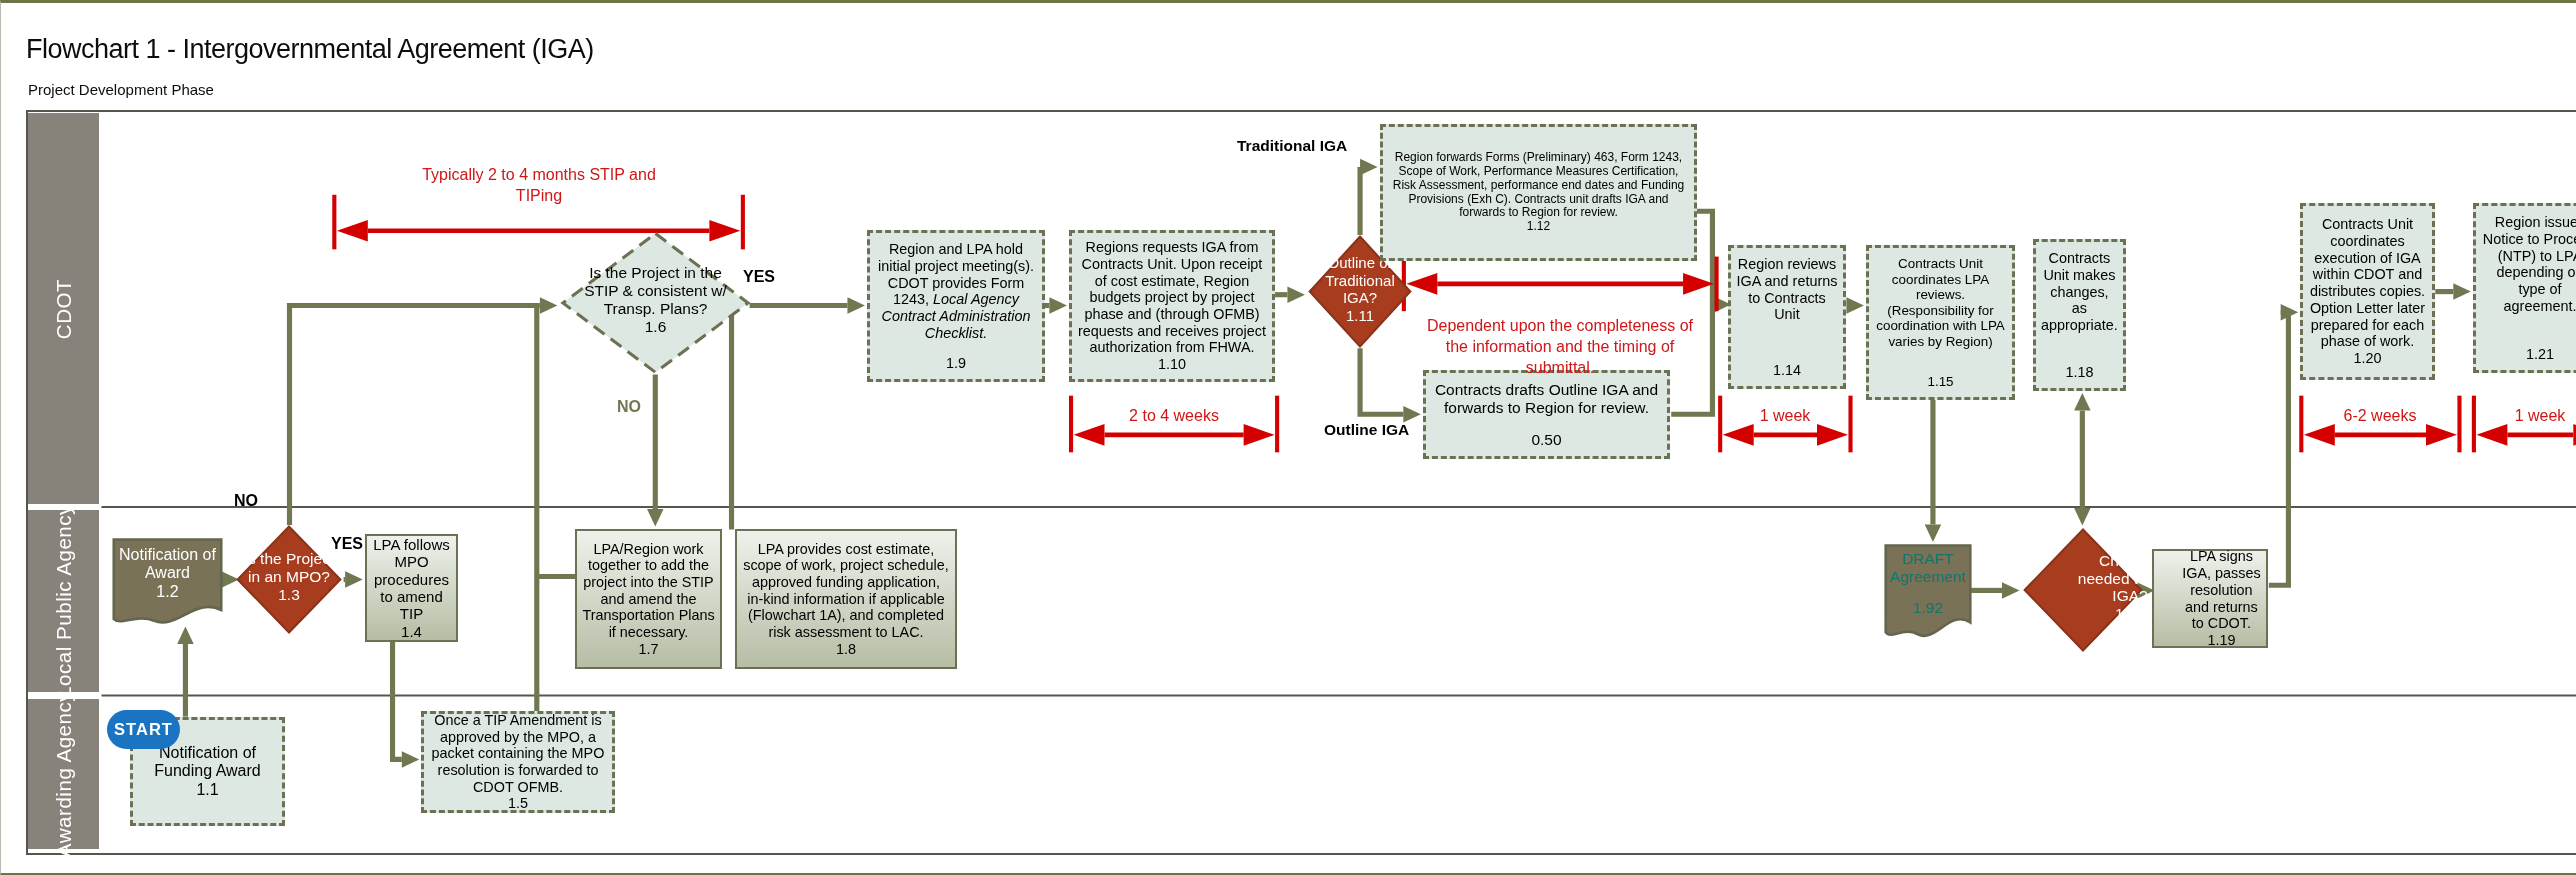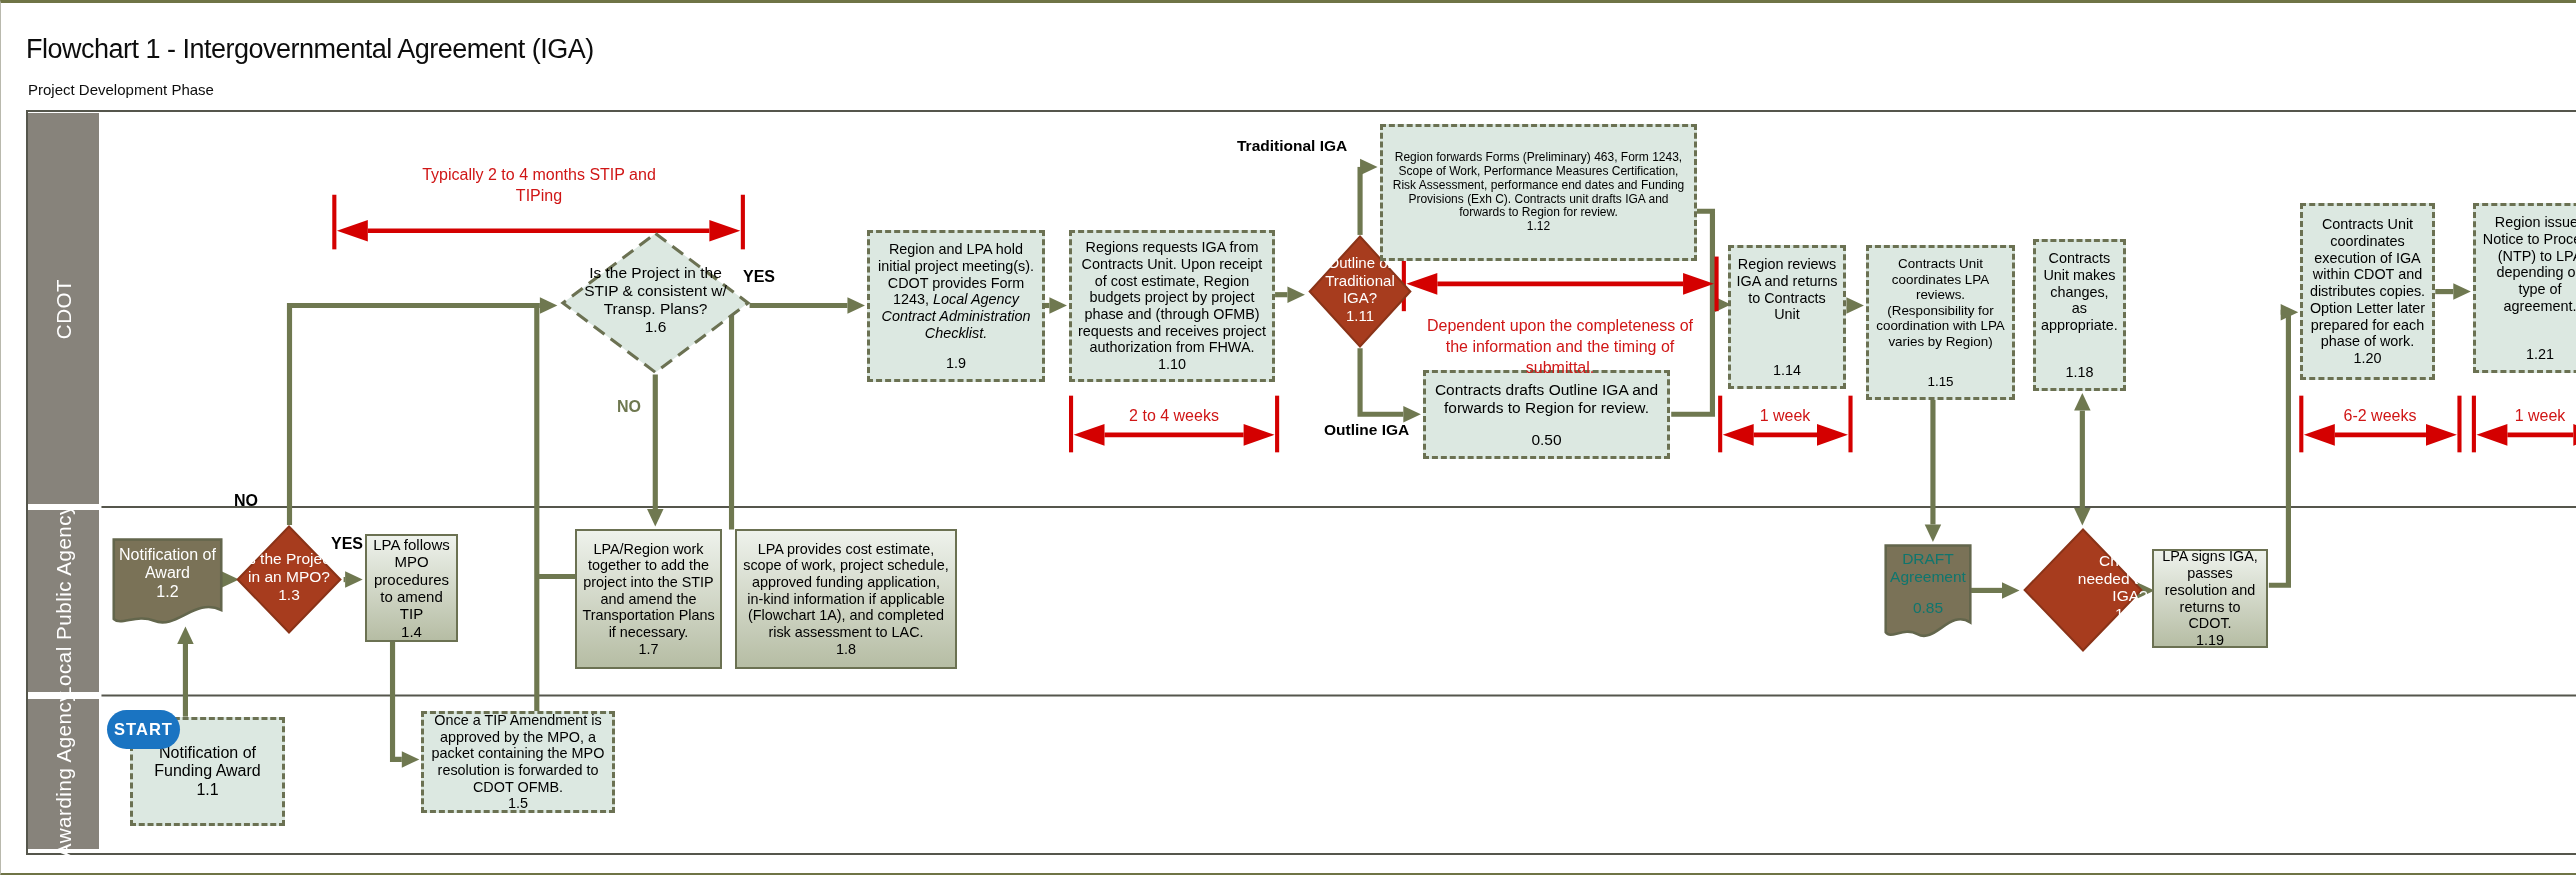--- a/index.html
+++ b/index.html
@@ -292,7 +292,7 @@
         <span>Contracts Unit makes changes, as appropriate.</span>
         <div class="num">1.18</div>
       </div>
-      <div class="node solid" style="left: 2151px; top: 546px; width: 116px; height: 99px; font-size: 14.4px;">
+      <div class="node solid" style="left: 2151px; top: 546px; width: 116px; height: 99px; font-size: 14.4px; padding-left: 28px;">
         <span>LPA signs IGA, passes resolution and returns to CDOT.</span>
         <div class="num">1.19</div>
       </div>

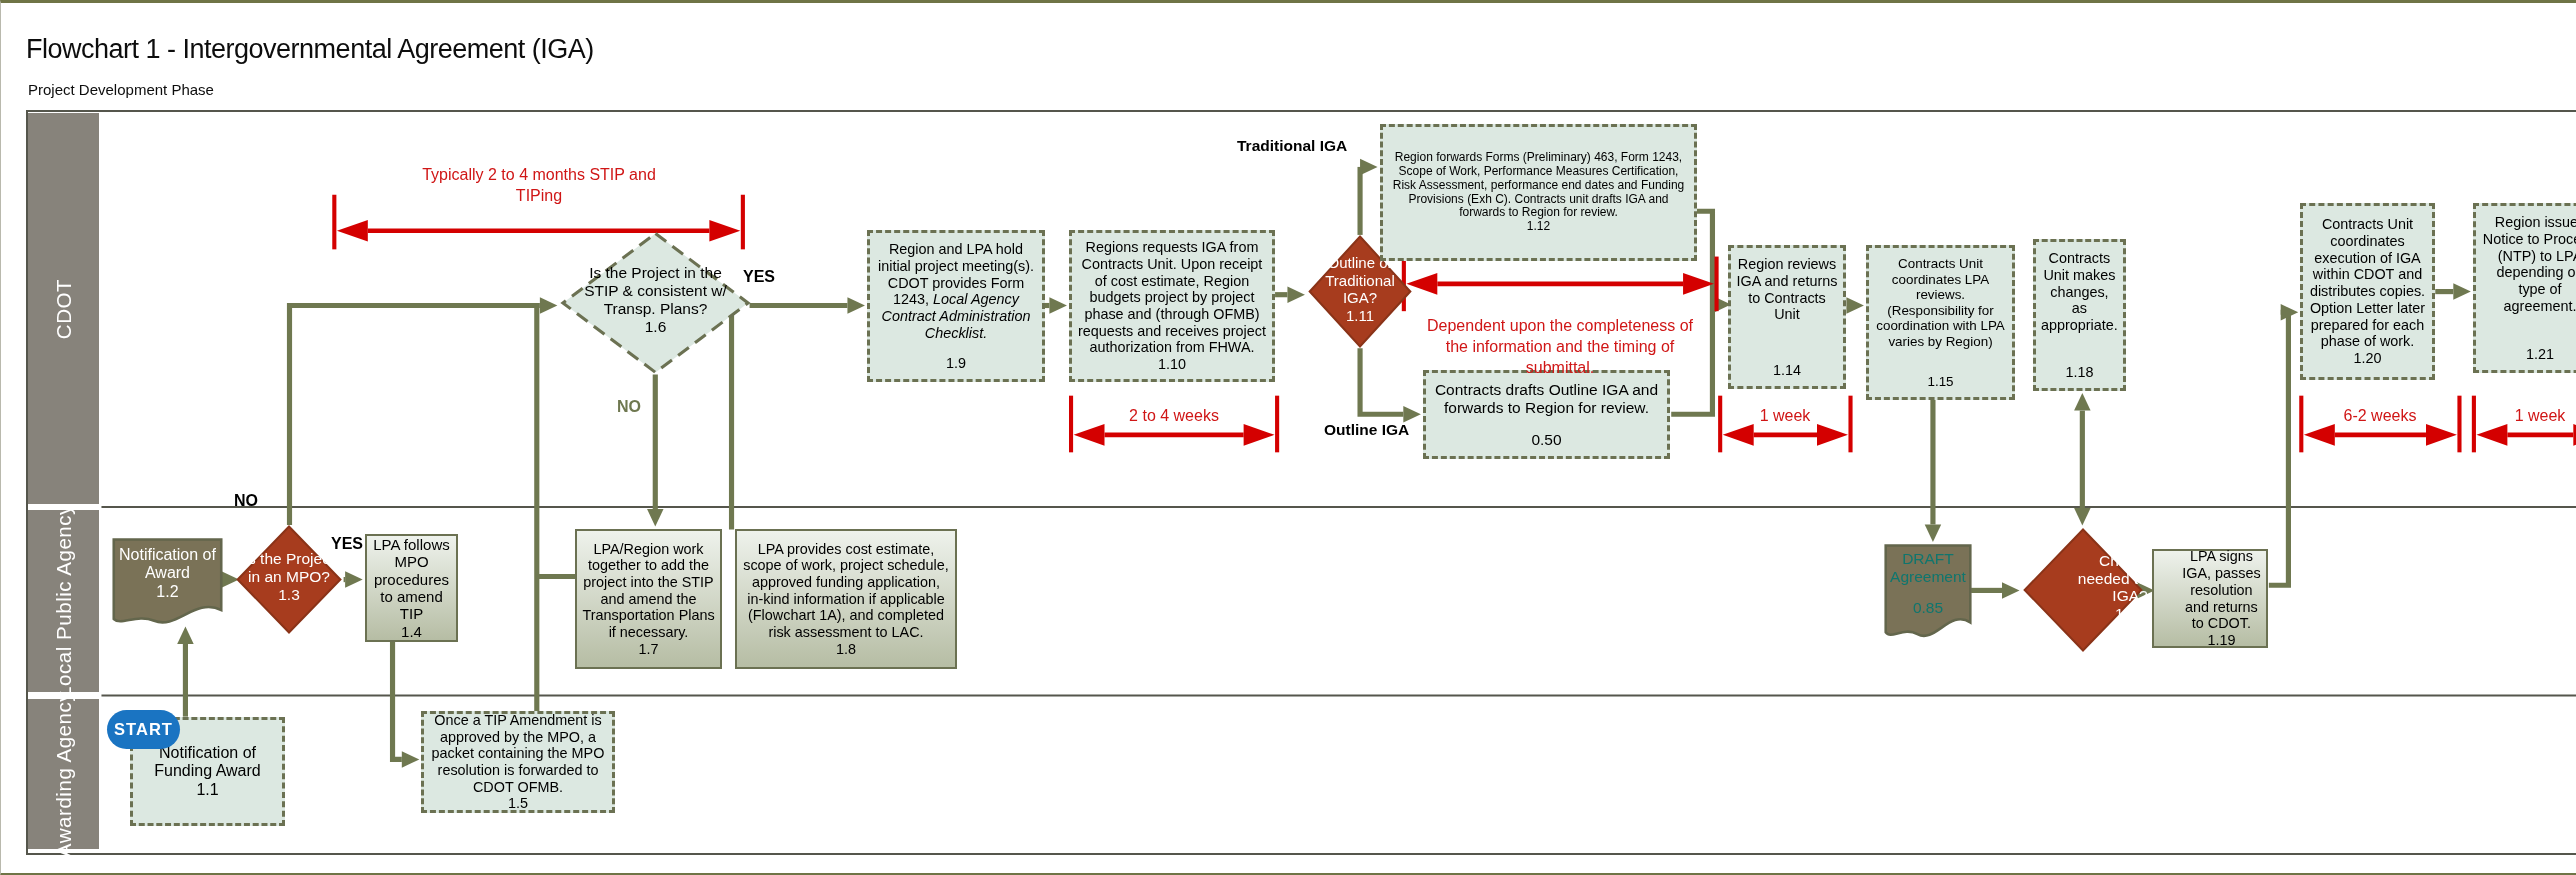--- a/index.html
+++ b/index.html
@@ -276,7 +276,7 @@
         </svg>
         <div class="dtext" style="left: 6%; top: 2%; width: 88%; height: 92%; font-size: 15.5px; color: #0f766e; padding: 0px 0px 15.5px; box-sizing: border-box;">
           <span>DRAFT Agreement</span>
-          <div style="margin-top: 13.4px;">0.85</div>
+          <div style="margin-top: 13.4px;">1.92</div>
         </div>
       </div>
       <div class="shape-node" style="left: 2021px; top: 524px; width: 122px; height: 126px;">

